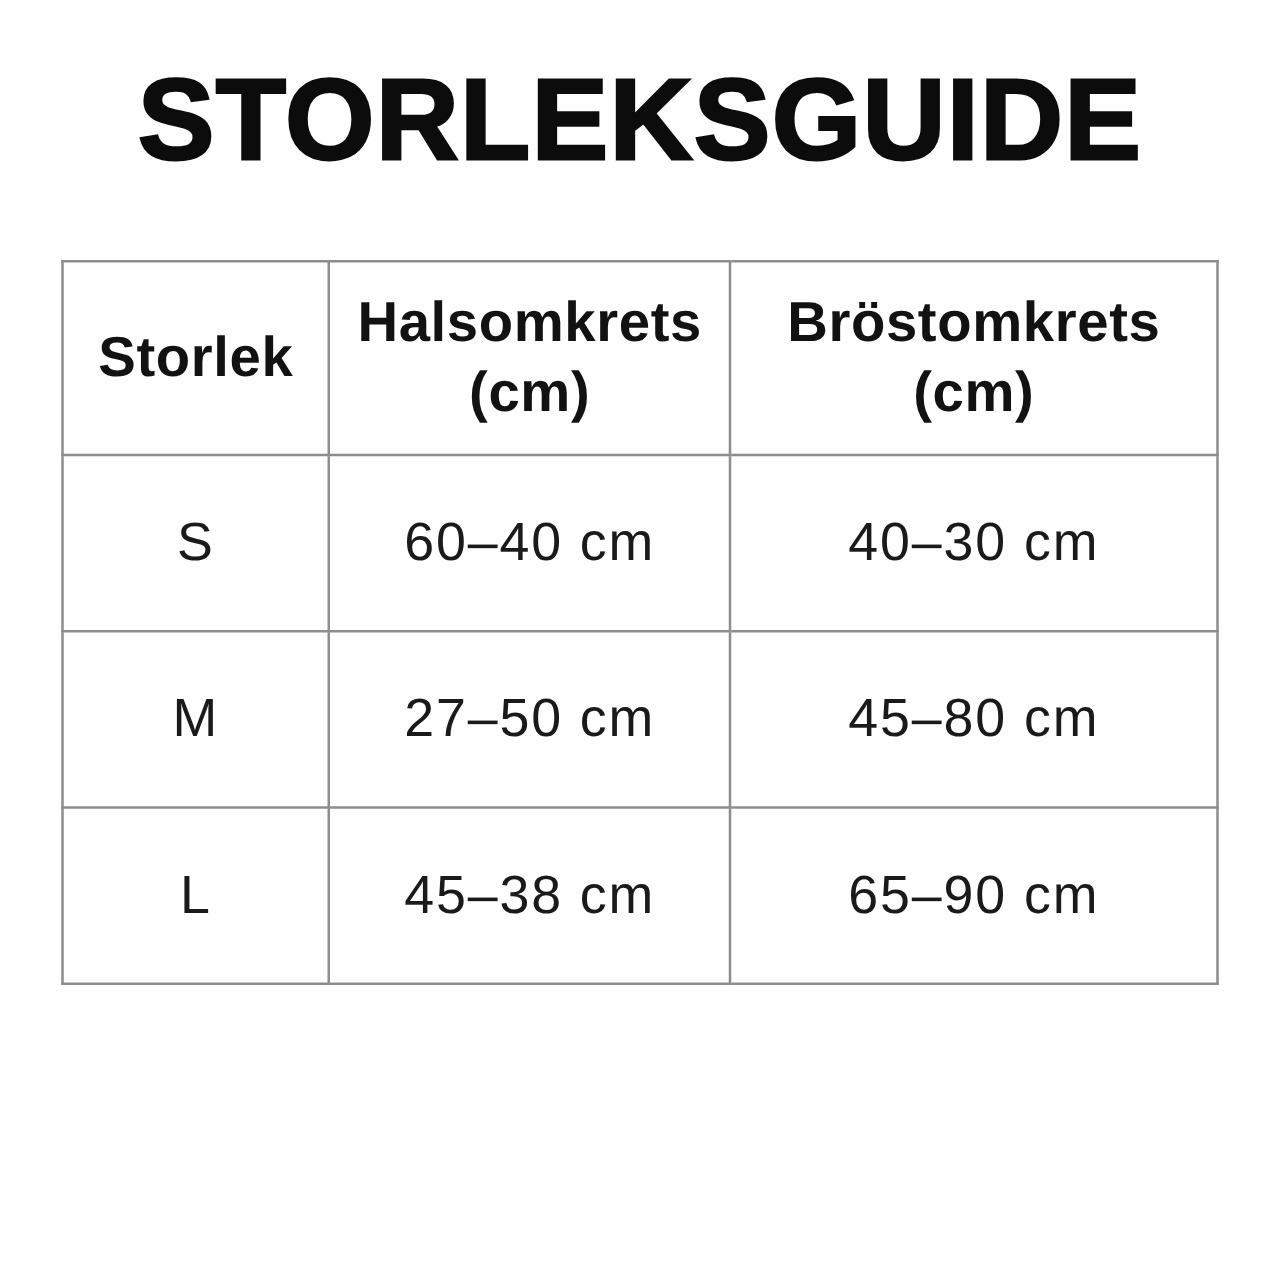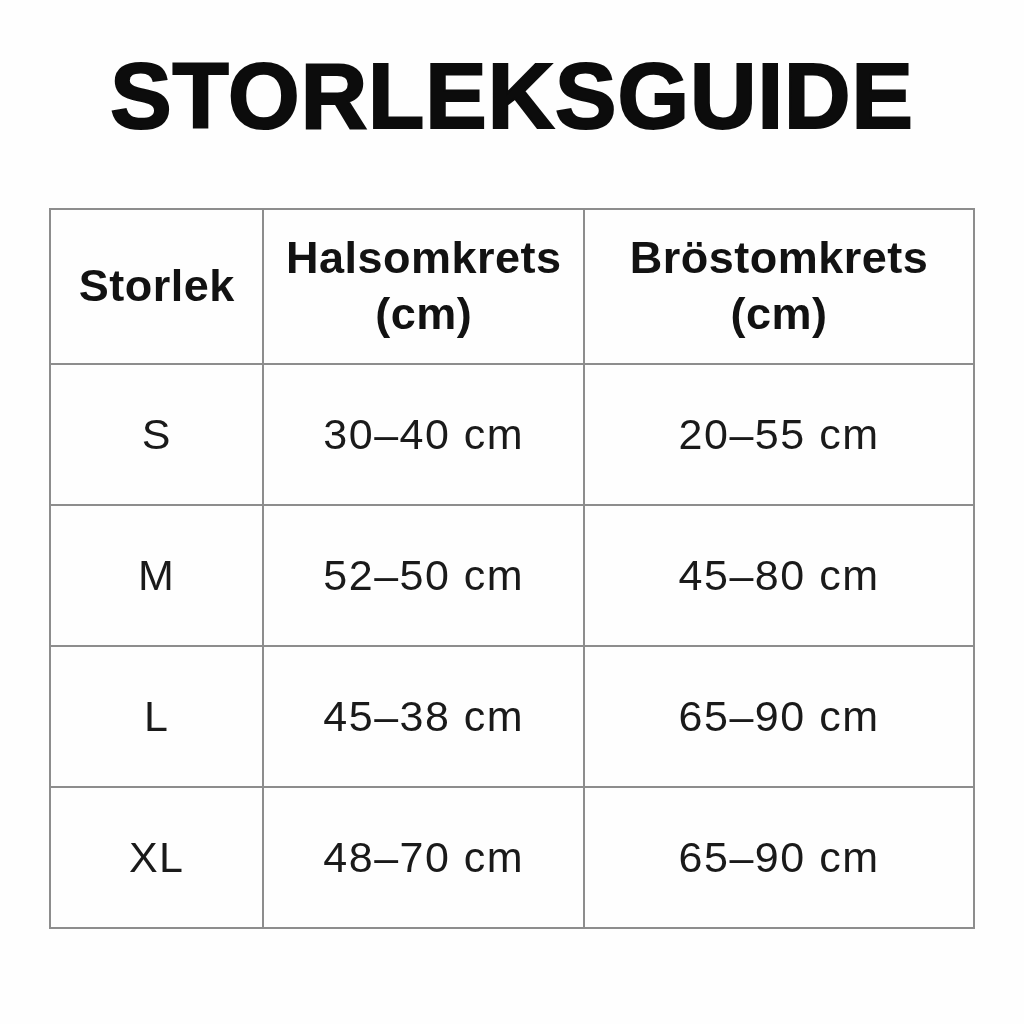--- a/index.html
+++ b/index.html
@@ -93,7 +93,7 @@
     <tbody>
       <tr>
         <td>S</td>
-        <td>30–40 cm</td>
+        <td>60–40 cm</td>
         <td>20–55 cm</td>
       </tr>
       <tr>

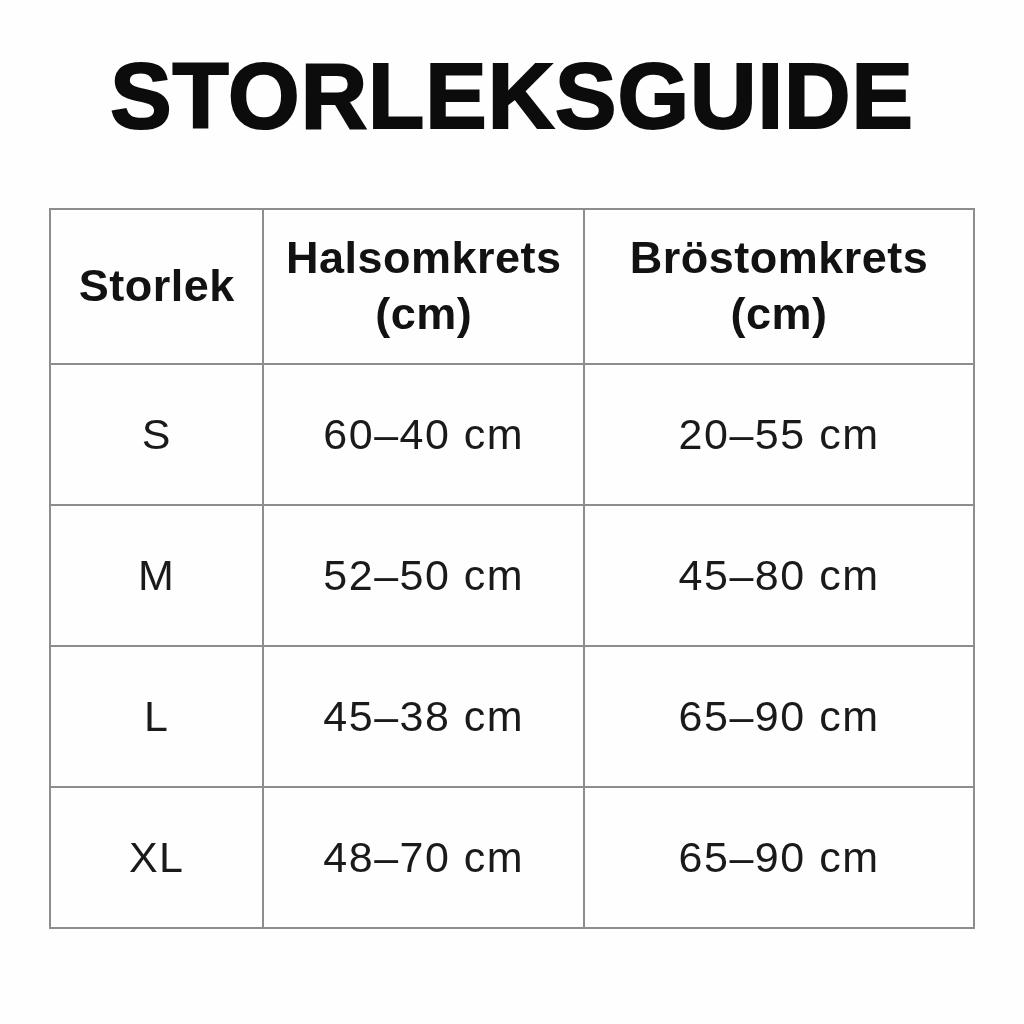--- a/index.html
+++ b/index.html
@@ -94,7 +94,7 @@
       <tr>
         <td>S</td>
         <td>60–40 cm</td>
-        <td>20–55 cm</td>
+        <td>40–30 cm</td>
       </tr>
       <tr>
         <td>M</td>

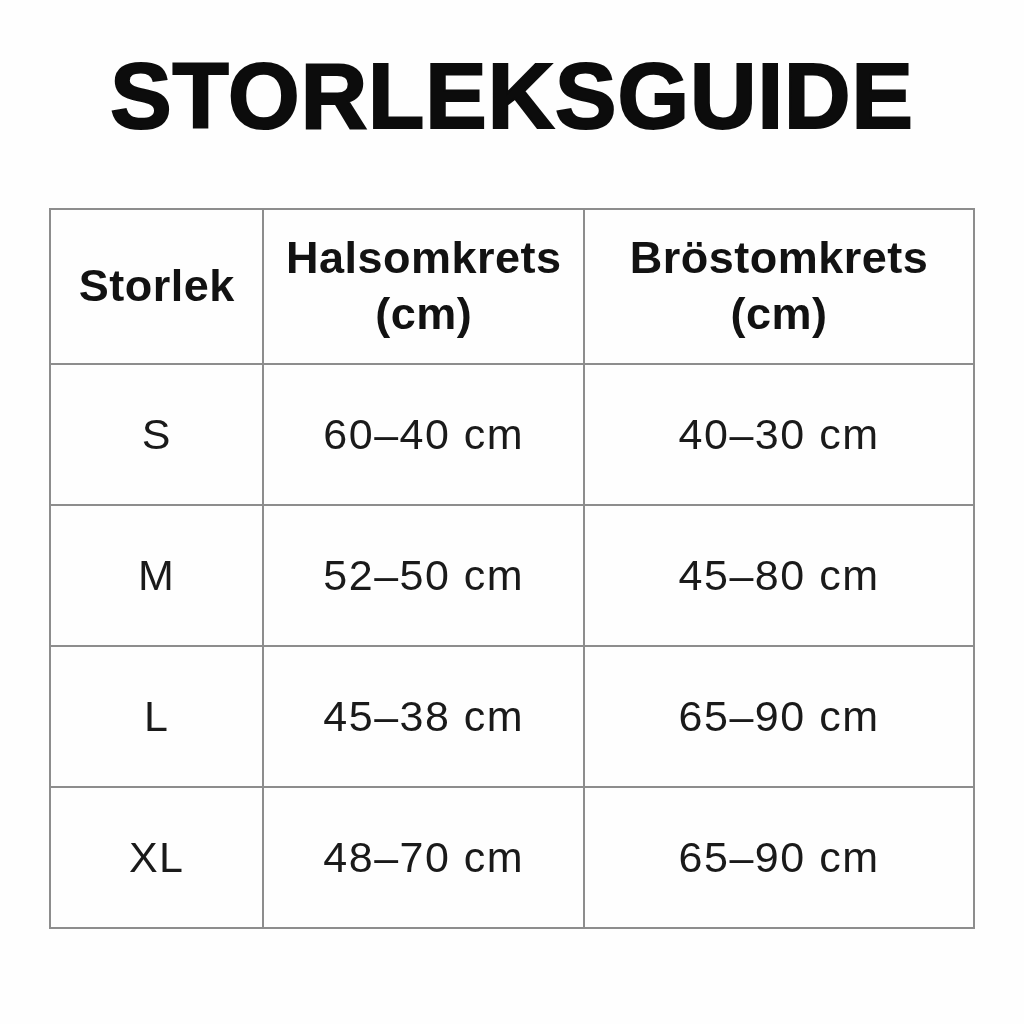--- a/index.html
+++ b/index.html
@@ -98,7 +98,7 @@
       </tr>
       <tr>
         <td>M</td>
-        <td>52–50 cm</td>
+        <td>27–50 cm</td>
         <td>45–80 cm</td>
       </tr>
       <tr>

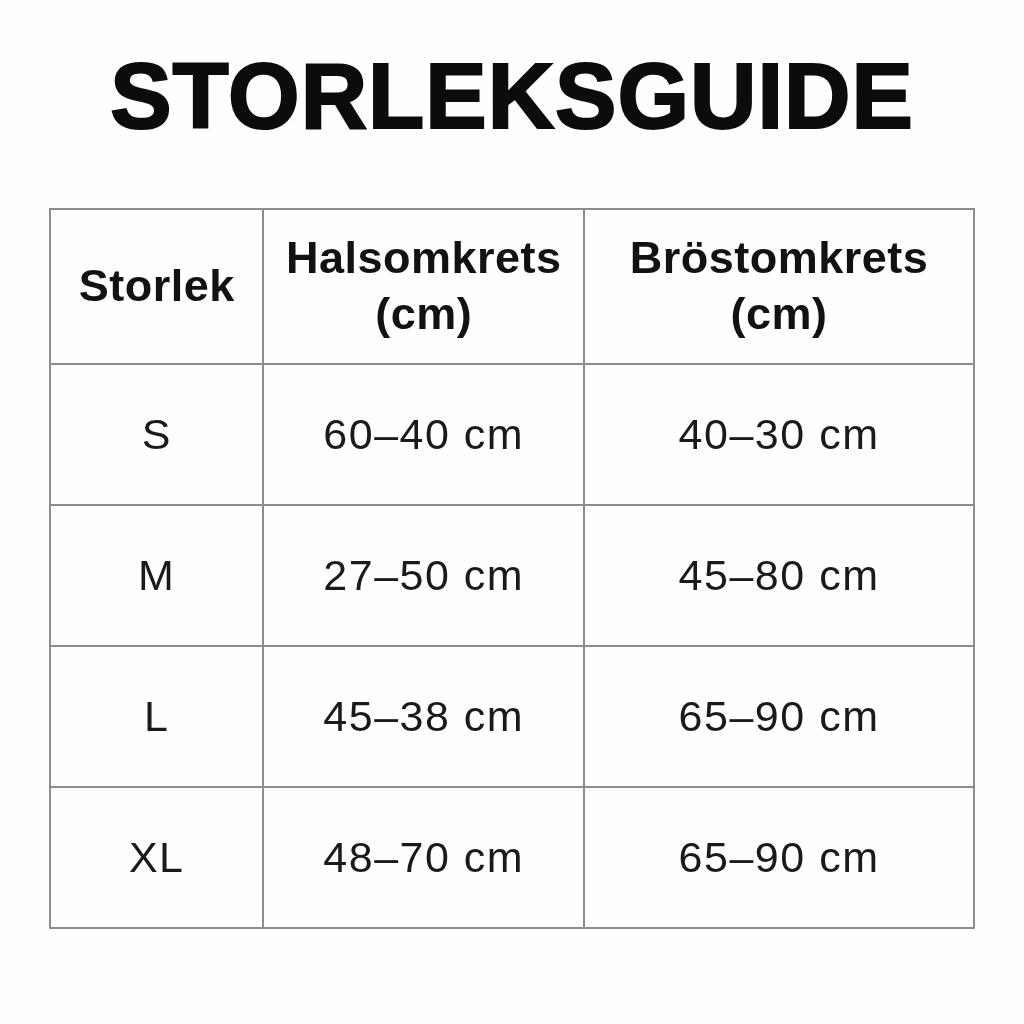--- a/index.html
+++ b/index.html
@@ -106,11 +106,6 @@
         <td>45–38 cm</td>
         <td>65–90 cm</td>
       </tr>
-      <tr>
-        <td>XL</td>
-        <td>48–70 cm</td>
-        <td>65–90 cm</td>
-      </tr>
     </tbody>
   </table>
 

